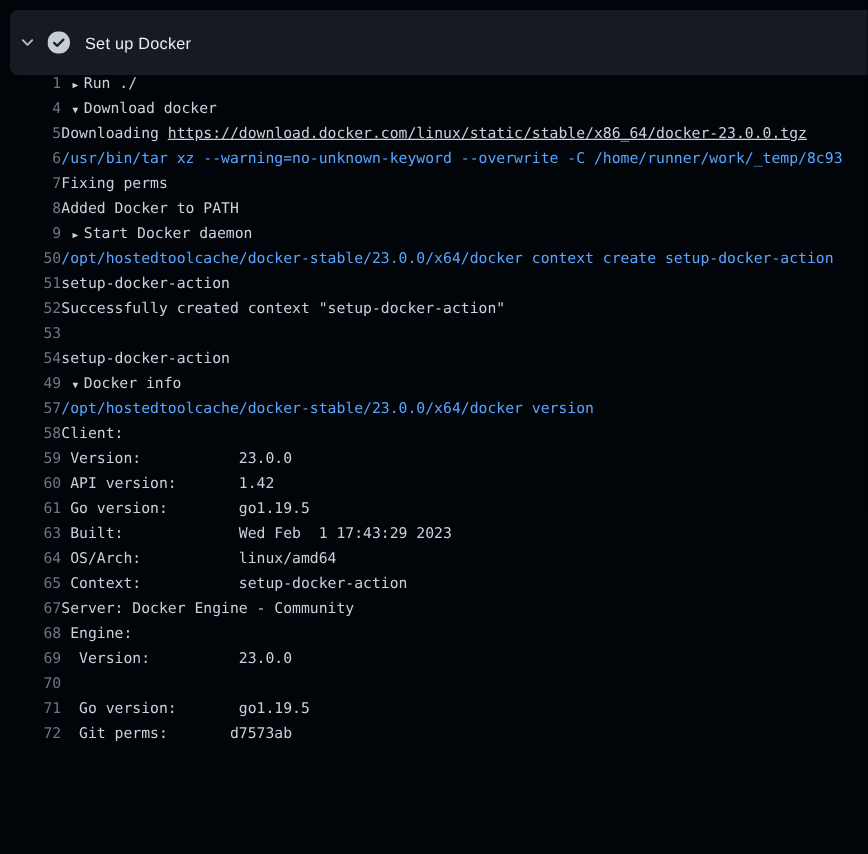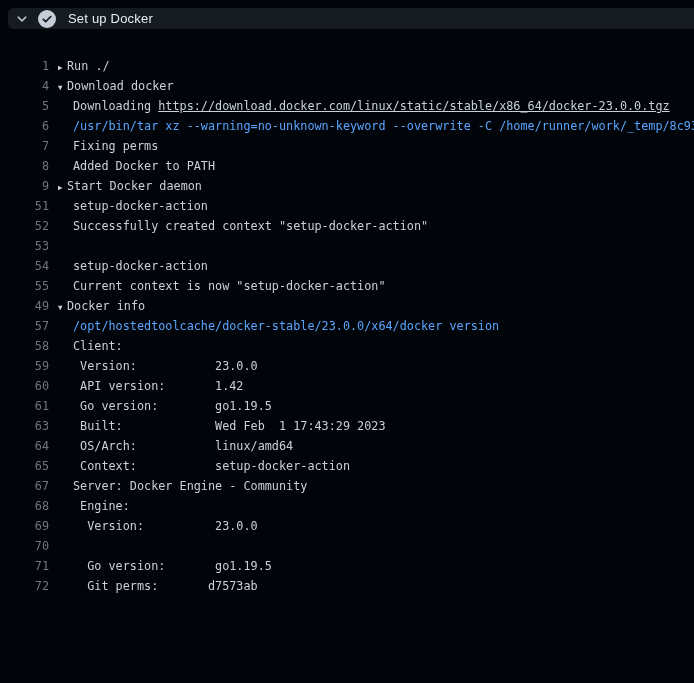--- a/index.html
+++ b/index.html
@@ -9,7 +9,7 @@
     font-family:"Liberation Sans",sans-serif;
   }
   .step-header{
-    position:absolute;left:8px;top:8px;right:0;height:21px;
+    position:absolute;left:8px;top:8px;right:0;height:52px;
     background:#161b22;border-radius:6px 0 0 6px;
     display:flex;align-items:center;cursor:pointer;
   }

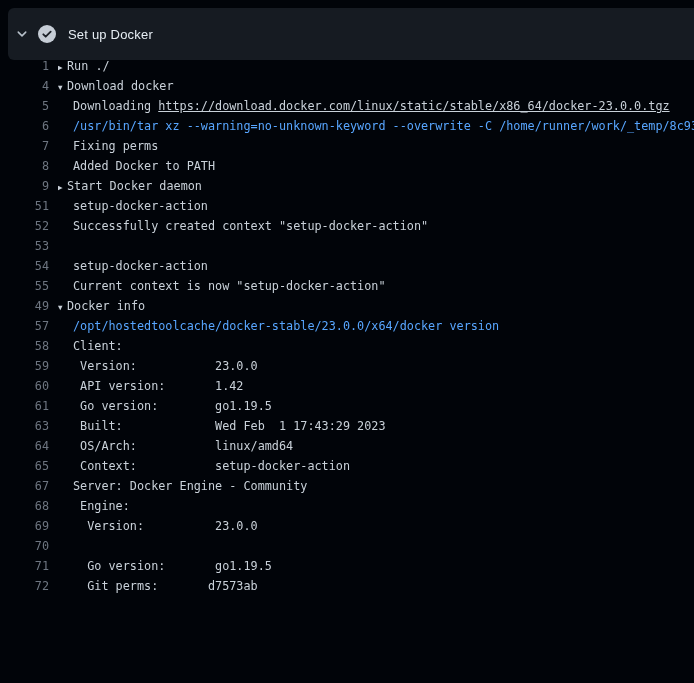--- a/index.html
+++ b/index.html
@@ -30,7 +30,7 @@
   .num{
     flex:0 0 49px;text-align:right;color:#6e7681;cursor:pointer;
   }
-  .content{margin-left:24px;}
+  .content{}
   .content.group{margin-left:9px;cursor:pointer;}
   .arrow{
     display:inline-block;width:9px;font-size:7.5px;color:#c9d1d9;

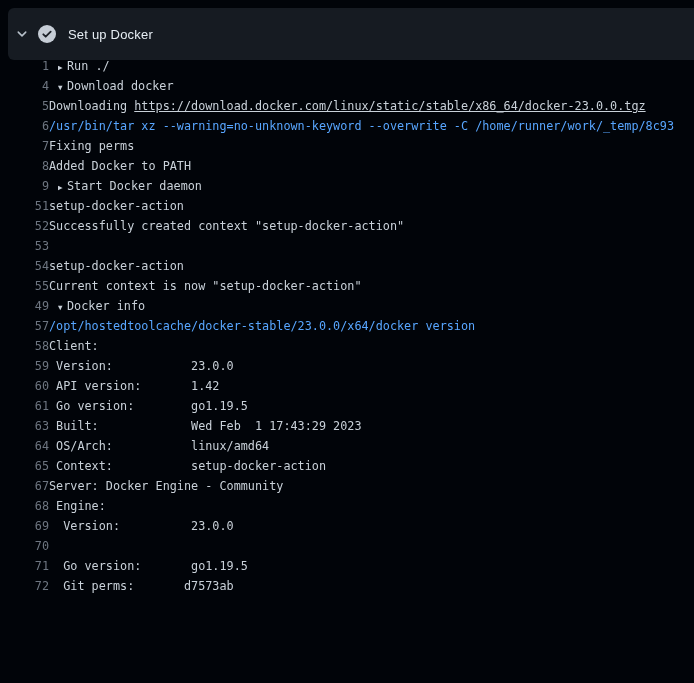--- a/index.html
+++ b/index.html
@@ -64,6 +64,7 @@
     <div class="row"><span class="num">7</span><span class="content">Fixing perms</span></div>
     <div class="row"><span class="num">8</span><span class="content">Added Docker to PATH</span></div>
     <div class="row"><span class="num">9</span><span class="content group"><span class="arrow">▶</span><span>Start Docker daemon</span></span></div>
+    <div class="row"><span class="num">50</span><span class="content cmd">/opt/hostedtoolcache/docker-stable/23.0.0/x64/docker context create setup-docker-action</span></div>
     <div class="row"><span class="num">51</span><span class="content">setup-docker-action</span></div>
     <div class="row"><span class="num">52</span><span class="content">Successfully created context "setup-docker-action"</span></div>
     <div class="row"><span class="num">53</span></div>

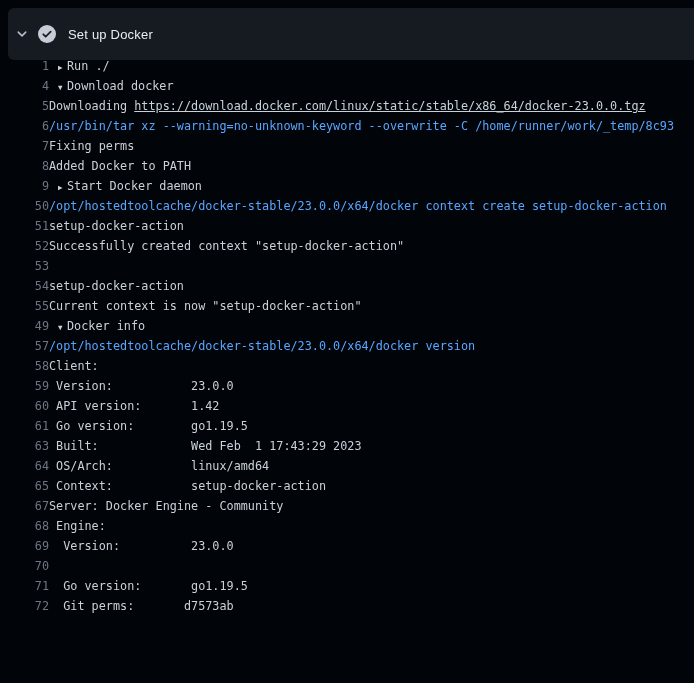--- a/index.html
+++ b/index.html
@@ -69,7 +69,6 @@
     <div class="row"><span class="num">52</span><span class="content">Successfully created context "setup-docker-action"</span></div>
     <div class="row"><span class="num">53</span></div>
     <div class="row"><span class="num">54</span><span class="content">setup-docker-action</span></div>
-    <div class="row"><span class="num">55</span><span class="content">Current context is now "setup-docker-action"</span></div>
     <div class="row"><span class="num">49</span><span class="content group"><span class="arrow">▼</span><span>Docker info</span></span></div>
     <div class="row"><span class="num">57</span><span class="content cmd">/opt/hostedtoolcache/docker-stable/23.0.0/x64/docker version</span></div>
     <div class="row"><span class="num">58</span><span class="content">Client:</span></div>

